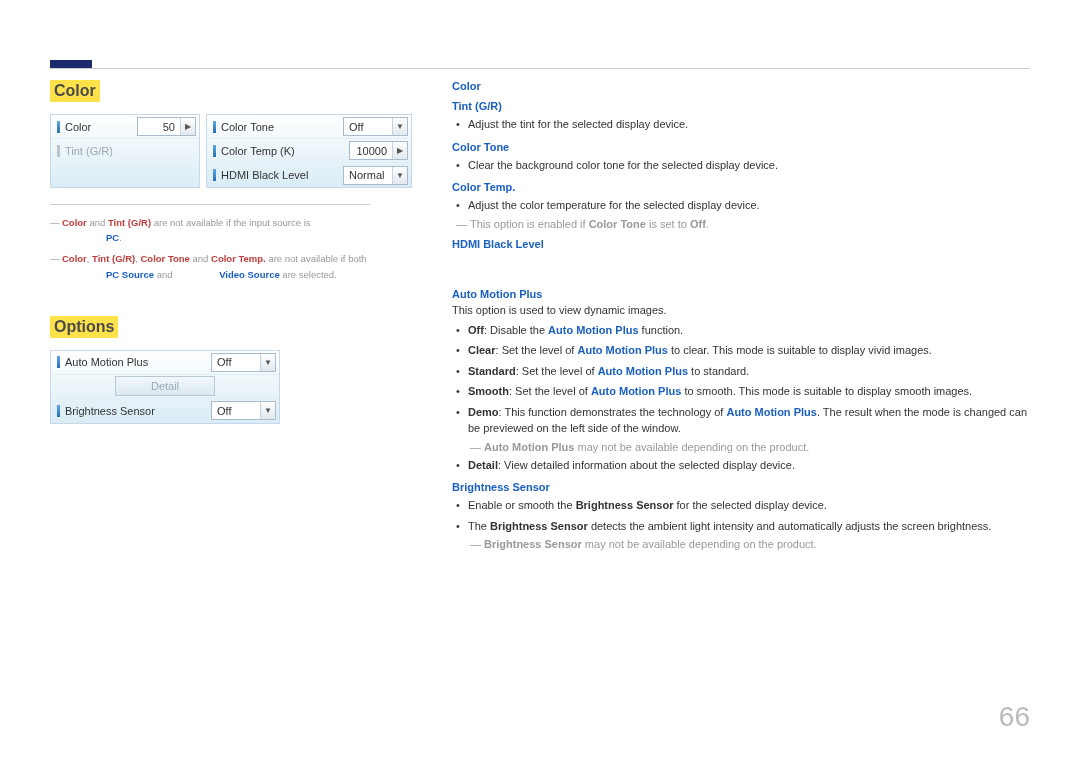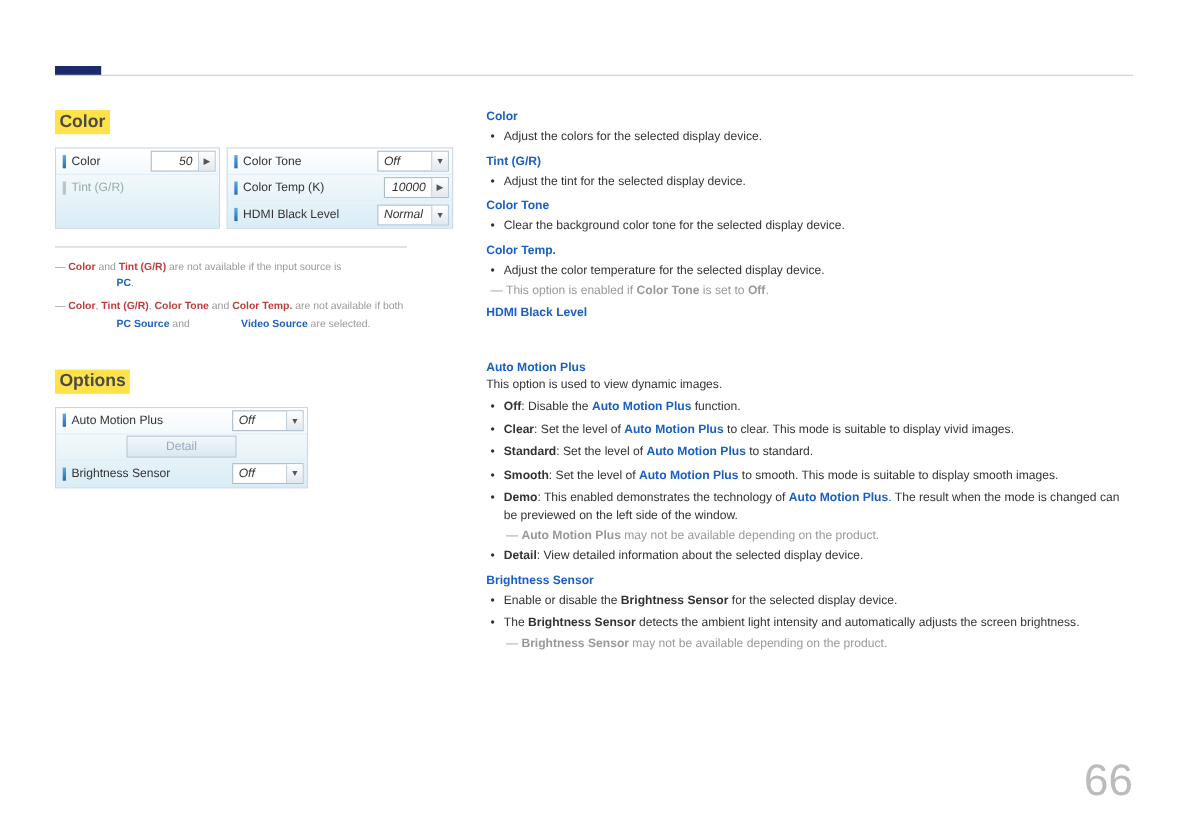--- a/index.html
+++ b/index.html
@@ -33,8 +33,8 @@
   }
   .content {
     display: flex;
-    gap: 22px;
-    margin-top: 40px;
+    gap: 32px;
+    margin-top: 20px;
     justify-content: center;
   }
   .left-col {

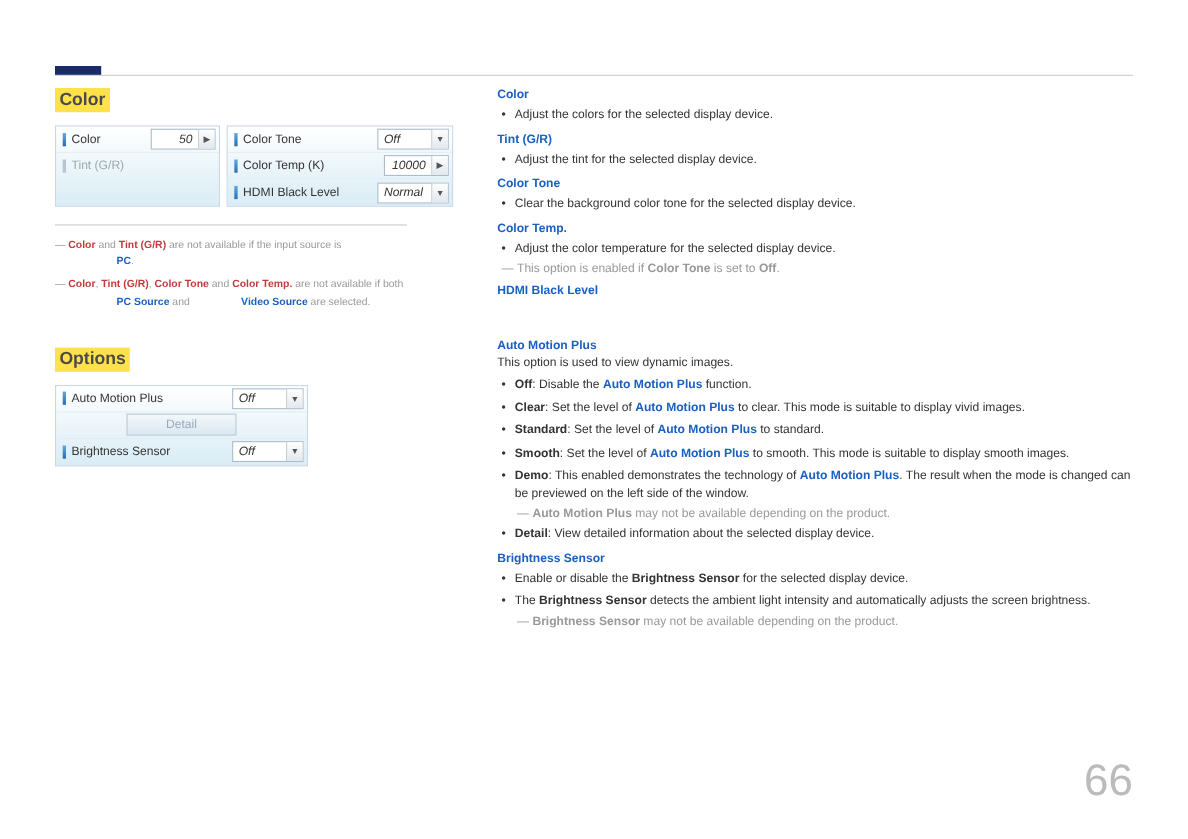--- a/index.html
+++ b/index.html
@@ -299,9 +299,6 @@
 
     <div class="right-col">
       <div class="desc-head">Color</div>
-      <ul class="desc-list">
-          <li>Adjust the colors for the selected display device.</li>
-        </ul>
 
       <div class="desc-head">Tint (G/R)</div>
       <ul class="desc-list">

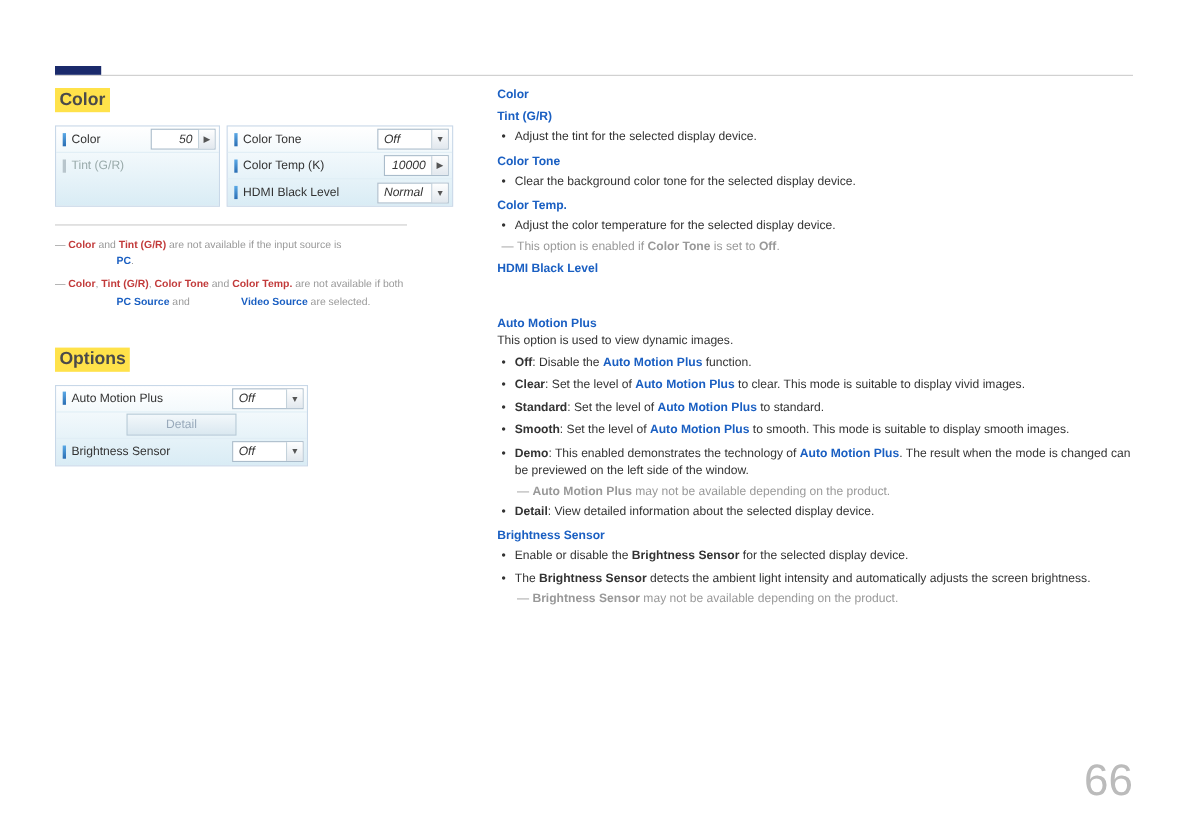--- a/index.html
+++ b/index.html
@@ -103,7 +103,6 @@
     text-align: right;
     padding-right: 5px;
     font-size: 11px;
-    font-style: italic;
   }
   .combo-box .val { text-align: left; padding-left: 5px; width: 48px; }
   .spin-btn, .combo-btn {

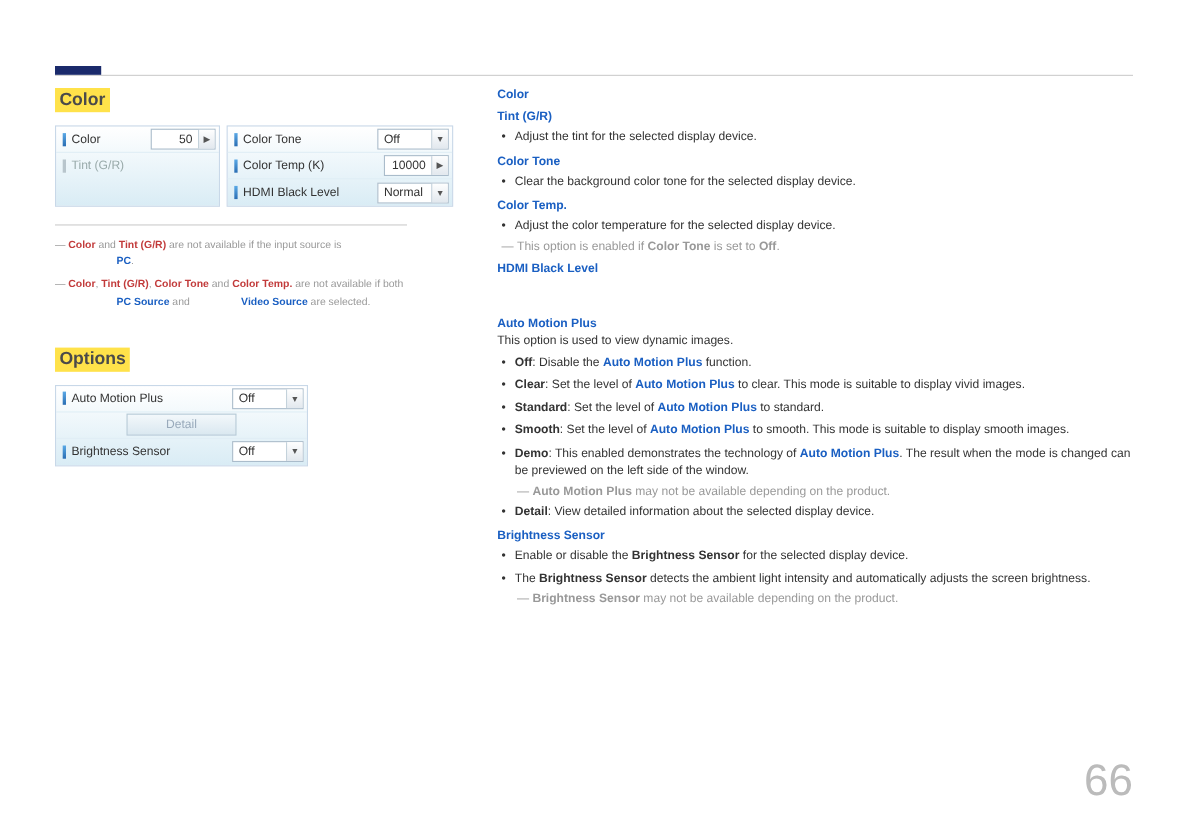--- a/index.html
+++ b/index.html
@@ -327,7 +327,7 @@
           <li><b>Clear</b><span>: Set the level of </span><b class="blue">Auto Motion Plus</b><span> to clear. This mode is suitable to display vivid images.</span></li>
           <li><b>Standard</b><span>: Set the level of </span><b class="blue">Auto Motion Plus</b><span> to standard.</span></li>
           <li><b>Smooth</b><span>: Set the level of </span><b class="blue">Auto Motion Plus</b><span> to smooth. This mode is suitable to display smooth images.</span></li>
-          <li><b>Demo</b><span>: This enabled demonstrates the technology of </span><b class="blue">Auto Motion Plus</b><span>. The result when the mode is changed can be previewed on the left side of the window.</span></li>
+          <li><b>Demo</b><span>: This function demonstrates the technology of </span><b class="blue">Auto Motion Plus</b><span>. The result when the mode is changed can be previewed on the left side of the window.</span></li>
         </ul>
         <div class="note-line" style="margin-left:18px">
           <b>Auto Motion Plus</b><span> may not be available depending on the product.</span>

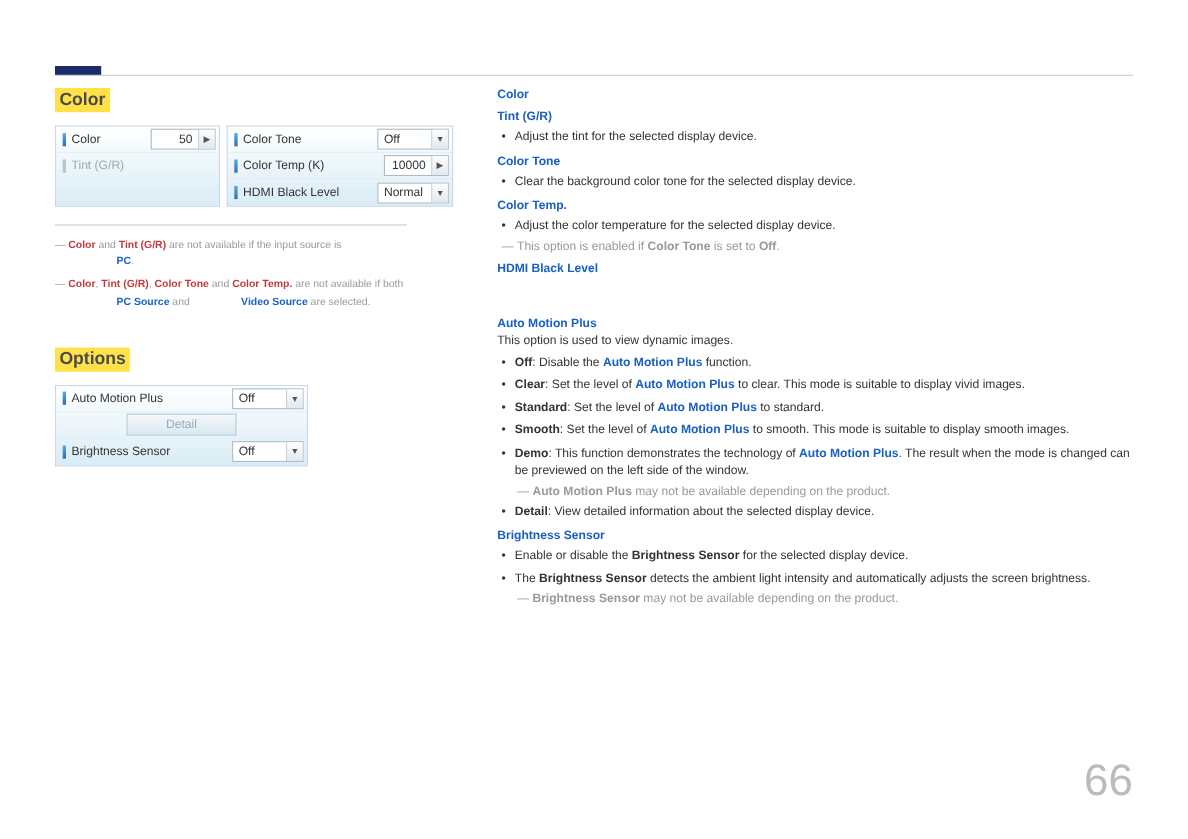--- a/index.html
+++ b/index.html
@@ -338,7 +338,7 @@
 
         <div class="desc-head">Brightness Sensor</div>
         <ul class="desc-list">
-          <li><span>Enable or disable the </span><b>Brightness Sensor</b><span> for the selected display device.</span></li>
+          <li><span>Enable or smooth the </span><b>Brightness Sensor</b><span> for the selected display device.</span></li>
           <li><span>The </span><b>Brightness Sensor</b><span> detects the ambient light intensity and automatically adjusts the screen brightness.</span></li>
         </ul>
         <div class="note-line" style="margin-left:18px">

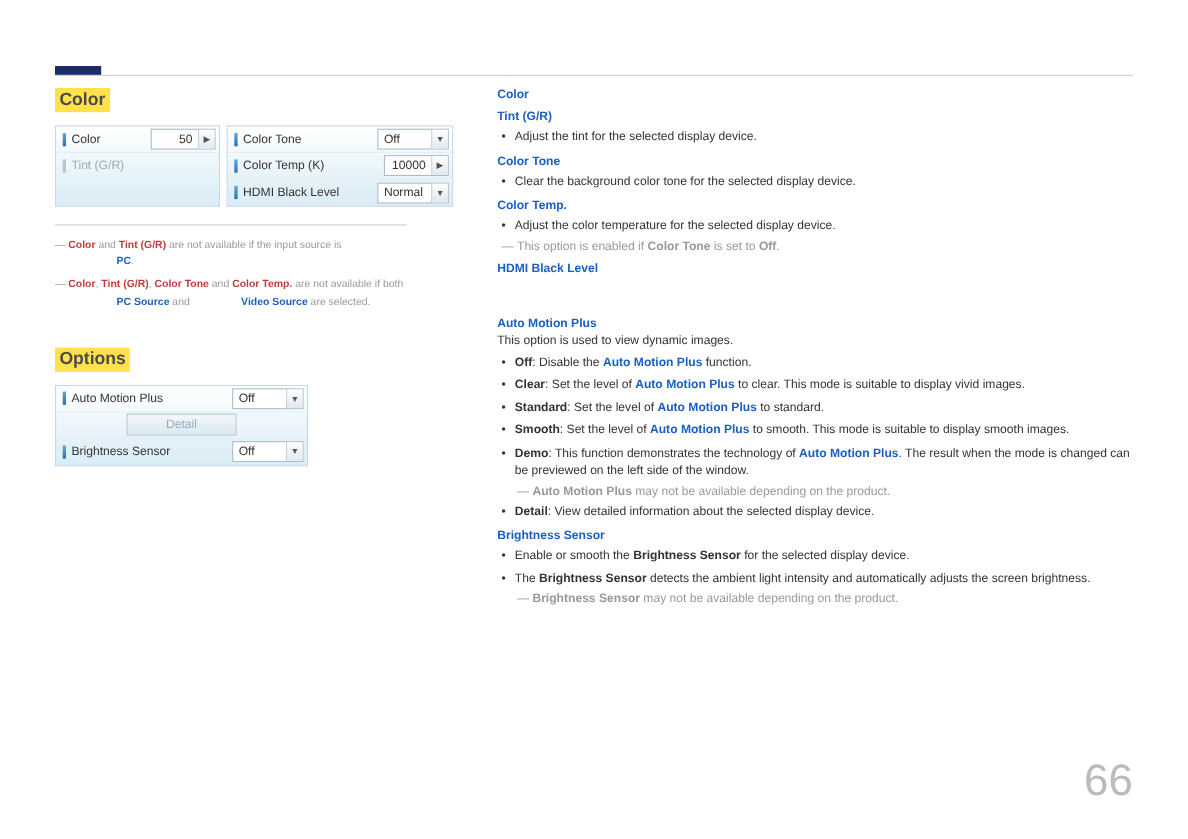--- a/index.html
+++ b/index.html
@@ -184,7 +184,7 @@
     position: absolute;
     bottom: 30px;
     right: 50px;
-    font-size: 40px;
+    font-size: 28px;
     color: #bbb;
     font-weight: 300;
   }

